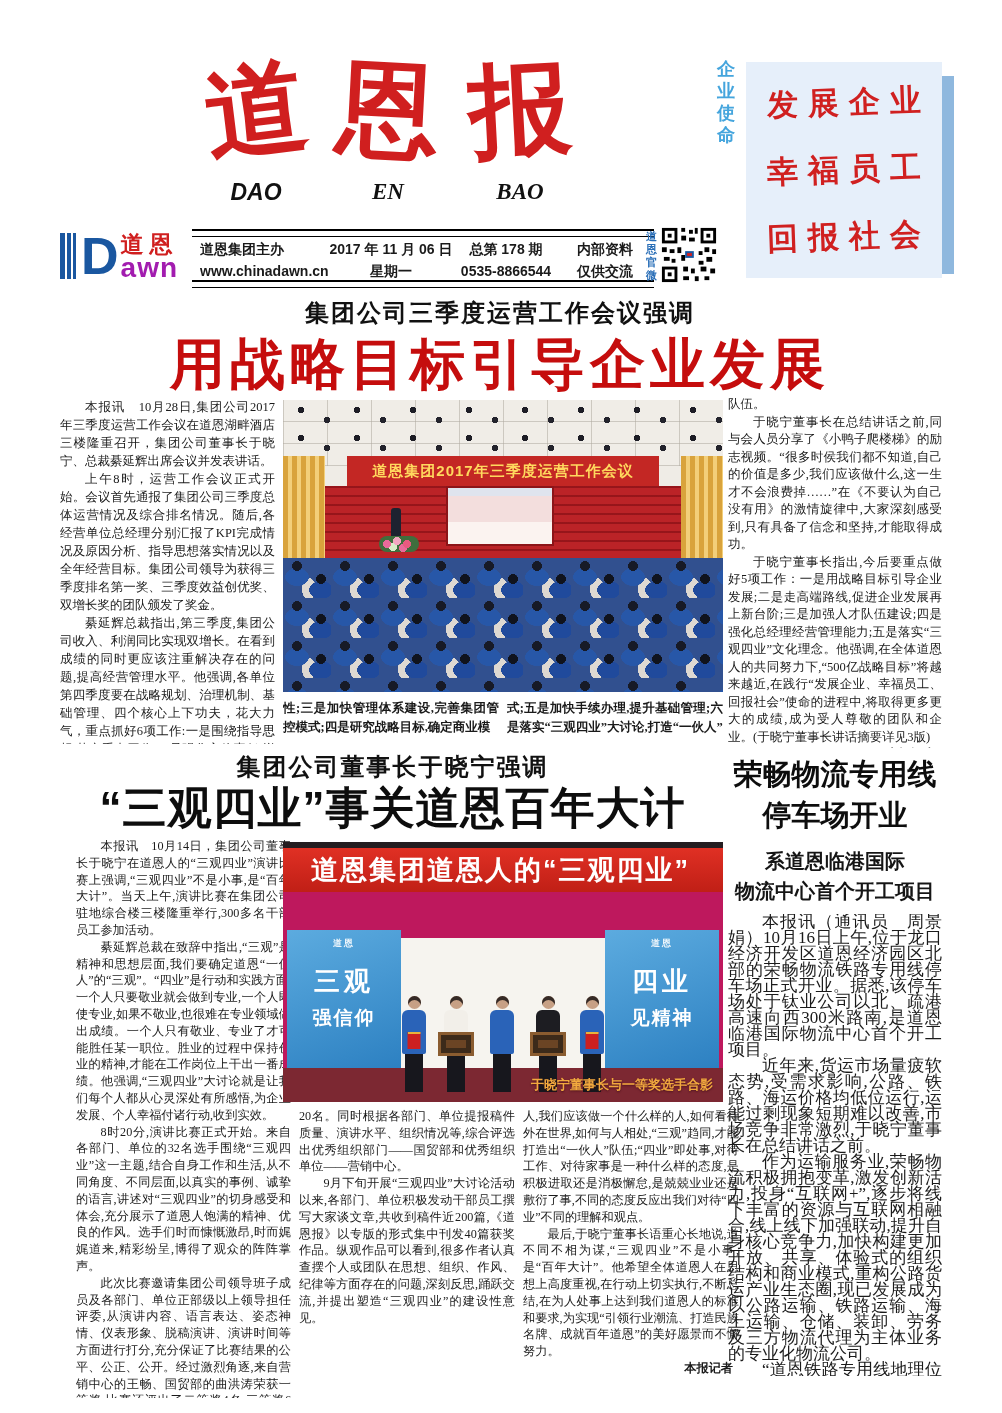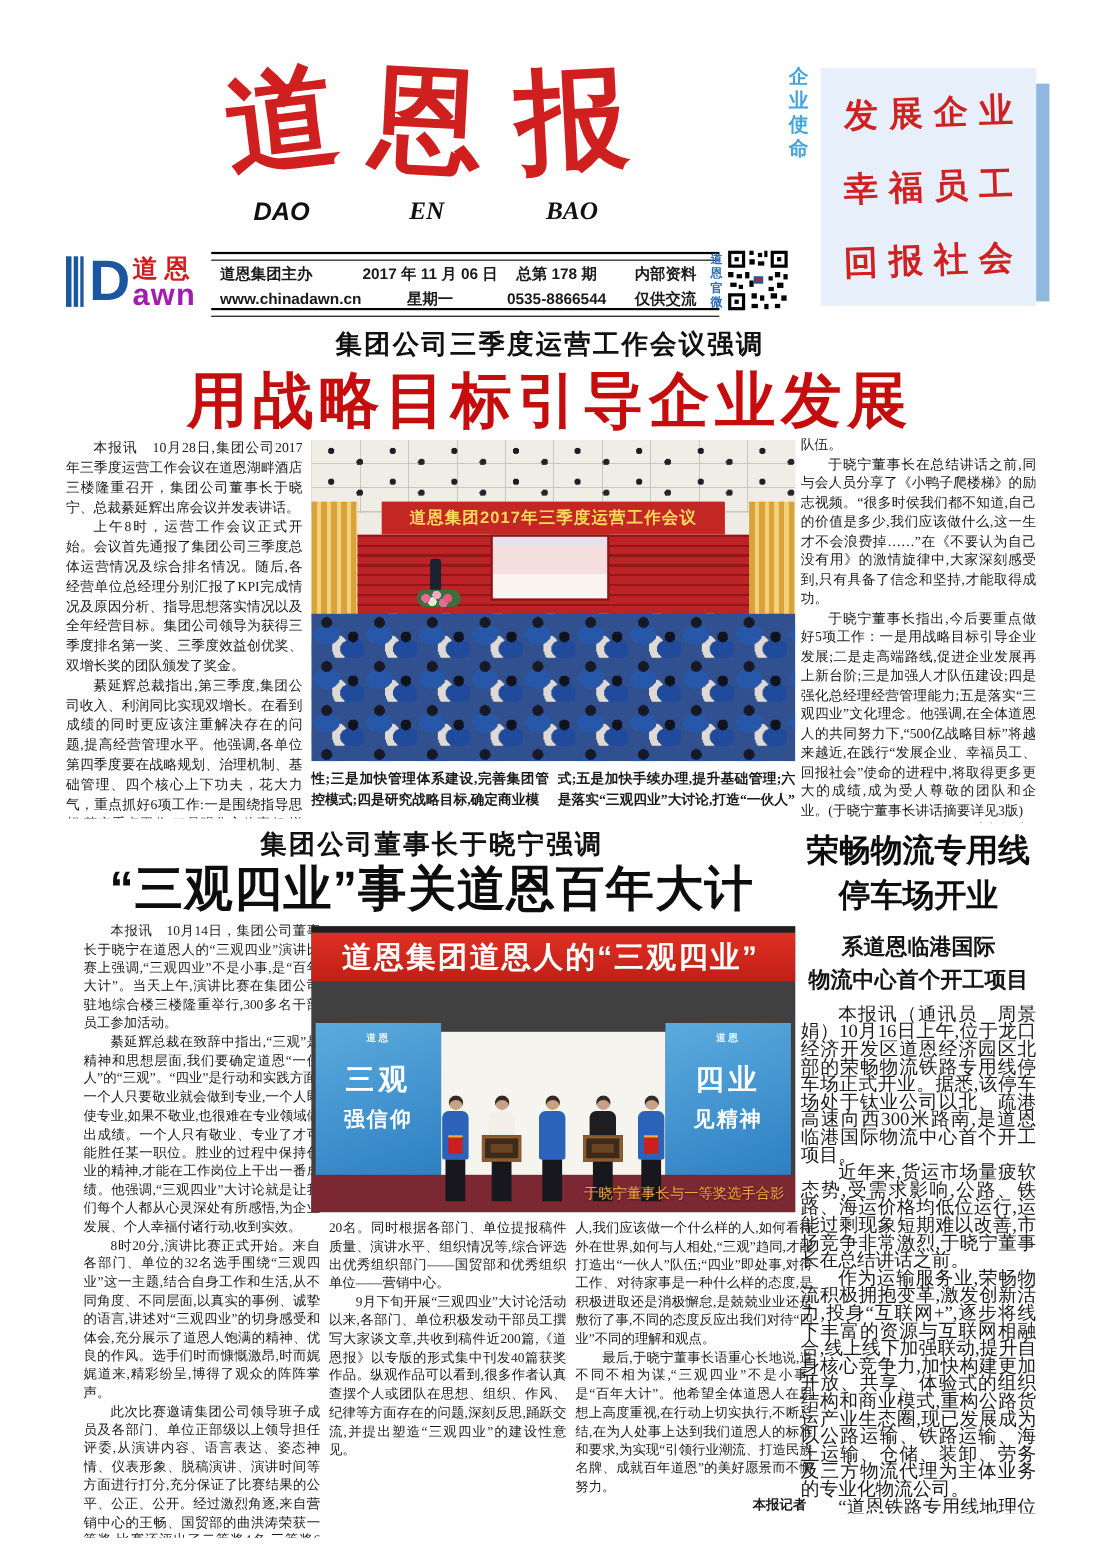--- a/index.html
+++ b/index.html
@@ -104,7 +104,7 @@
     background-size:48px 40px;}
 
   
-  .photo2{position:absolute;left:283px;top:842px;width:440px;height:260px;overflow:hidden;background:#404040;}
+  .photo2{position:absolute;left:283px;top:842px;width:440px;height:260px;overflow:hidden;background:#be185d;}
   .p2-top{position:absolute;left:0;top:0;right:0;height:6px;background:#241d20;}
   .p2-banner{position:absolute;left:0;top:6px;right:0;height:44px;background:linear-gradient(#e03024,#c01f16);
     color:#fff;font-weight:bold;font-size:27px;line-height:44px;letter-spacing:2px;padding-left:28px;

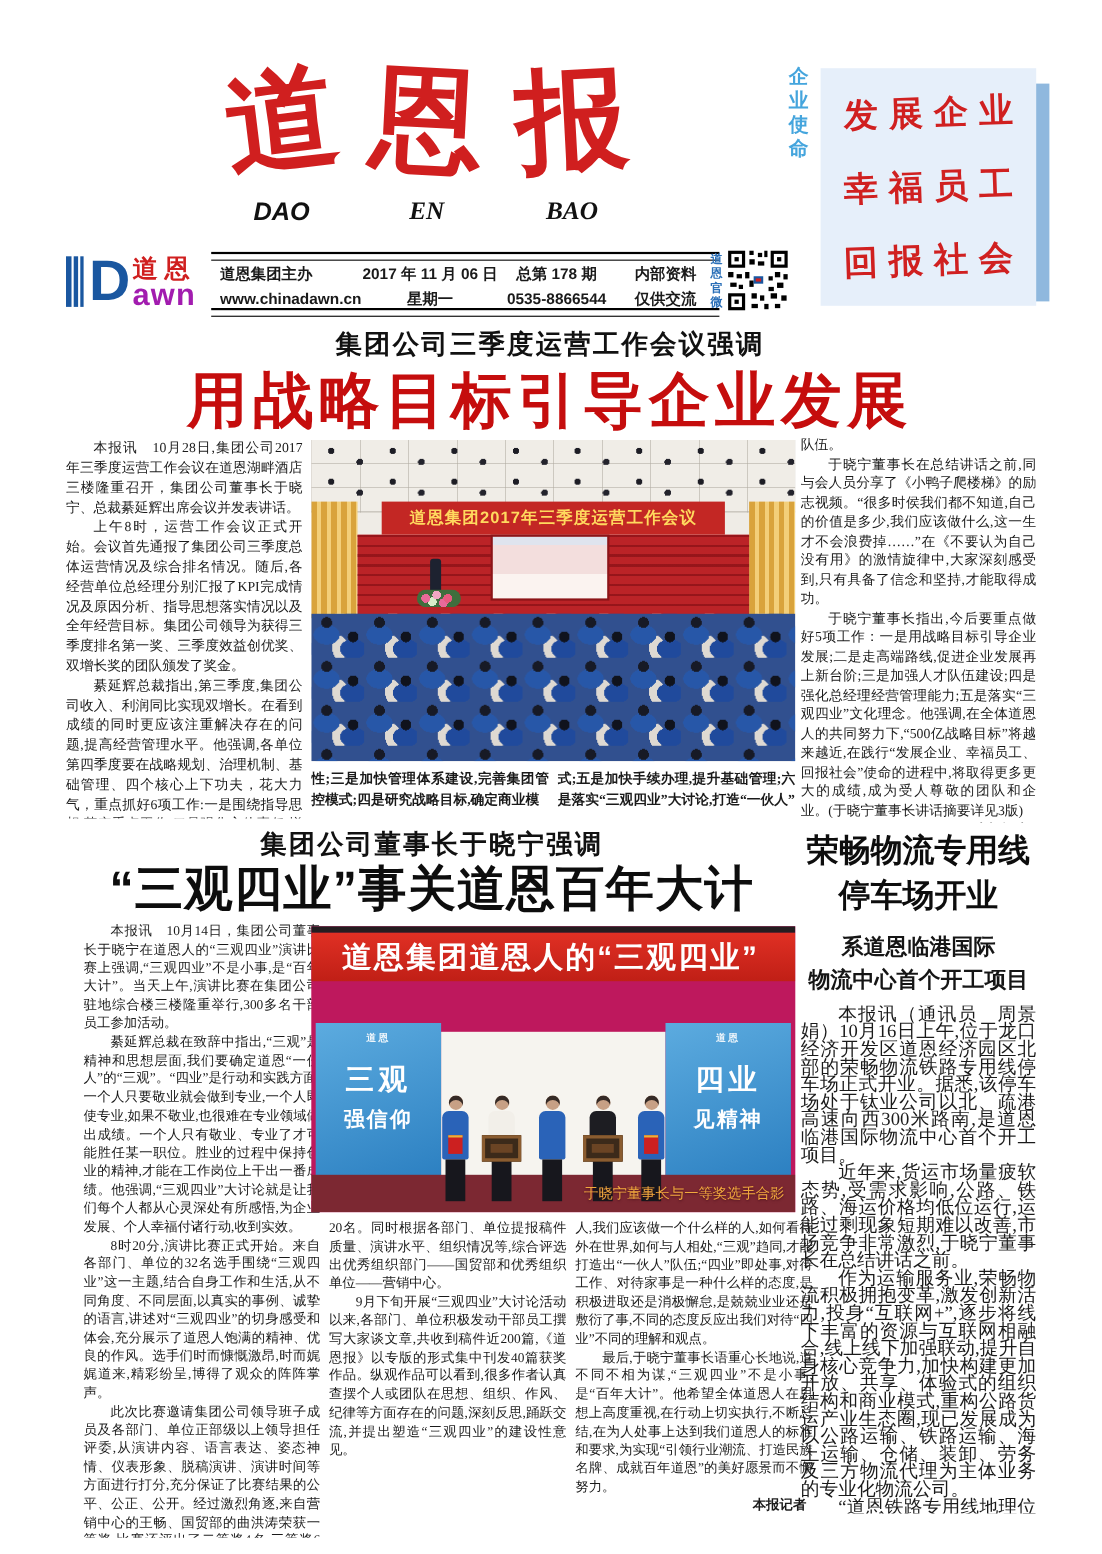--- a/index.html
+++ b/index.html
@@ -126,7 +126,7 @@
   .item.board{width:36px;height:24px;background:#6b4424;box-shadow:inset 0 0 0 3px #8a5c30, inset 0 0 0 8px #3c2a1a;}
   .f1{left:118px;} .f2{left:160px;} .f3{left:206px;} .f4{left:252px;} .f5{left:296px;}
   .t-blue{background:#2a63b8;} .t-white{background:#f2efe9;} .t-black{background:#1d1d22;}
-  .p2-caption{position:absolute;right:10px;bottom:8px;color:#f2a93e;font-weight:normal;font-size:13px;
+  .p2-caption{position:absolute;right:10px;bottom:8px;color:#f2a93e;font-weight:bold;font-size:13px;
     font-family:"Liberation Sans","DejaVu Sans",sans-serif;text-shadow:0 1px 2px rgba(60,10,20,.7);}
 </style>
 </head>

